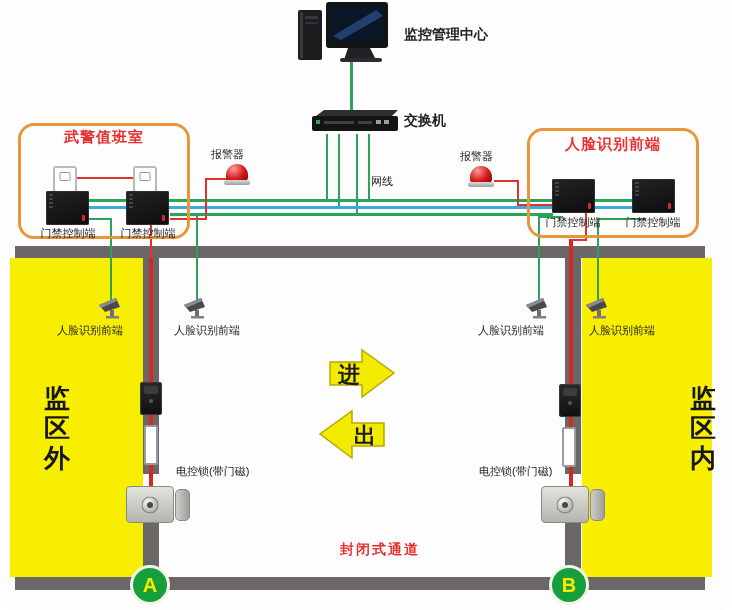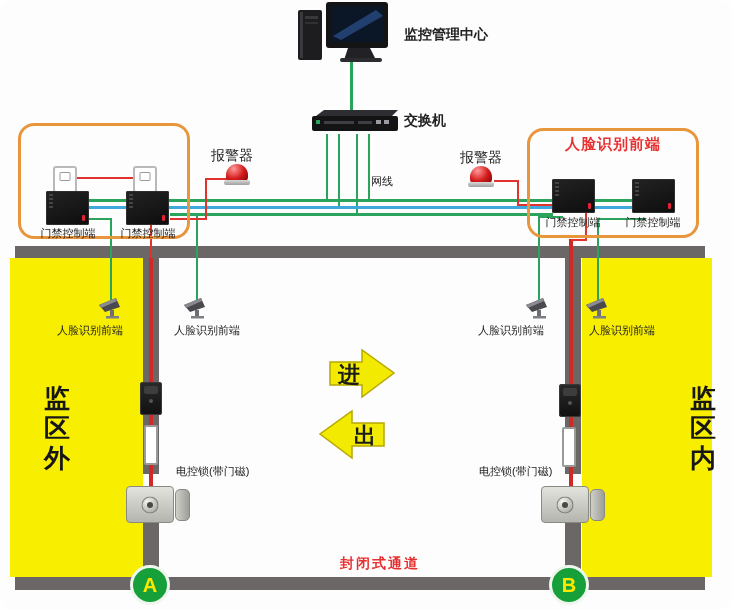--- a/index.html
+++ b/index.html
@@ -121,6 +121,7 @@
   <div class="abs lbl" style="left:371px;top:174px;">网线</div>
 
   <div class="abs room" style="left:18px;top:123px;width:166px;height:110px;"></div>
+  <div class="abs room-title" style="left:18px;top:128px;width:172px;">武警值班室</div>
   <div class="abs ebtn" style="left:53px;top:166px;width:20px;height:23px;">
       <span class="glyph"></span>
     </div>

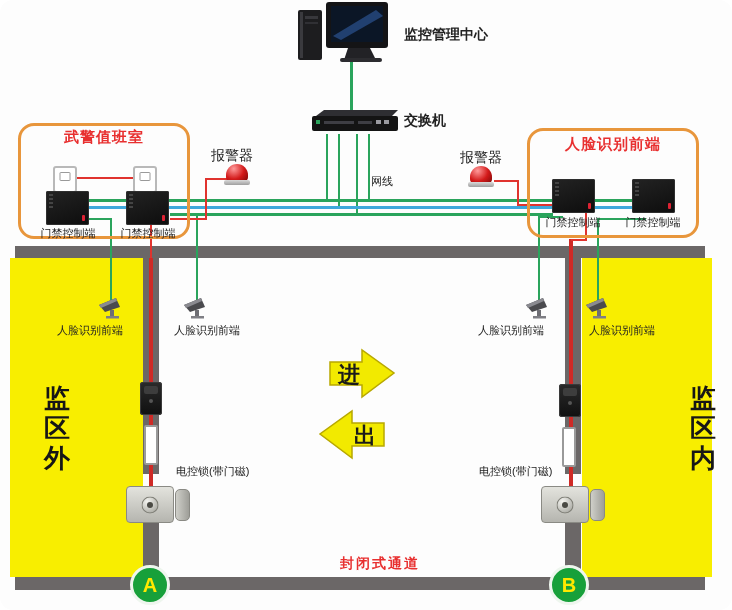--- a/index.html
+++ b/index.html
@@ -22,7 +22,7 @@
   .room-title{color:#e83030;font-weight:bold;font-size:15px;text-align:center;z-index:6;letter-spacing:1px;}
   .lbl{color:#222;font-size:11px;z-index:6;white-space:nowrap;}
   .lbl-c{text-align:center;}
-  .lbl-md{font-size:14px;}
+  .lbl-md{font-size:11px;}
   .lbl-lg{font-size:14px;}
   
   .controller{background:linear-gradient(160deg,#232323,#0d0d0d);border-radius:2px;z-index:5;box-shadow:inset 0 0 0 1px #2e2e2e;}

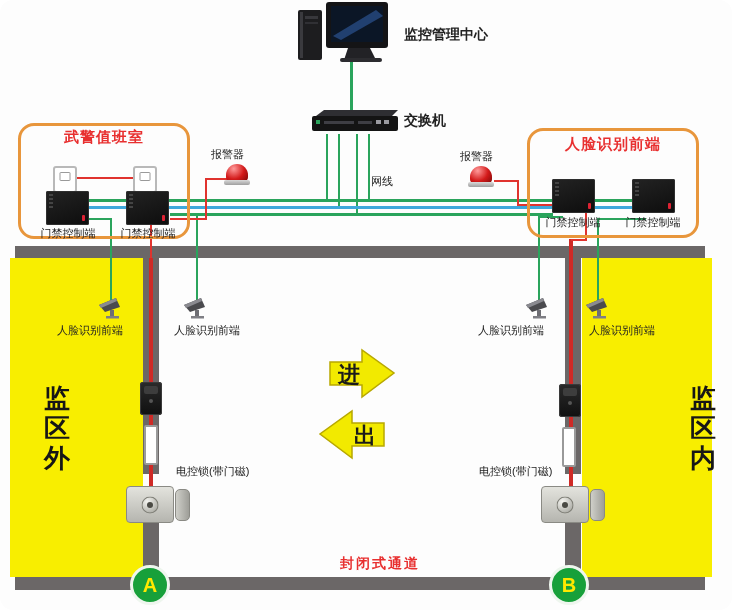--- a/index.html
+++ b/index.html
@@ -233,7 +233,7 @@
 
   <div class="abs zone-label" style="left:42px;top:383px;">监区外</div>
   <div class="abs zone-label" style="left:688px;top:383px;">监区内</div>
-  <div class="abs passage-label" style="left:300px;top:555px;width:160px;text-align:center;">封闭式通道</div>
+  <div class="abs passage-label" style="left:300px;top:541px;width:160px;text-align:center;">封闭式通道</div>
 
   <div class="abs gate" style="left:130px;top:565px;">
       <span>A</span>

